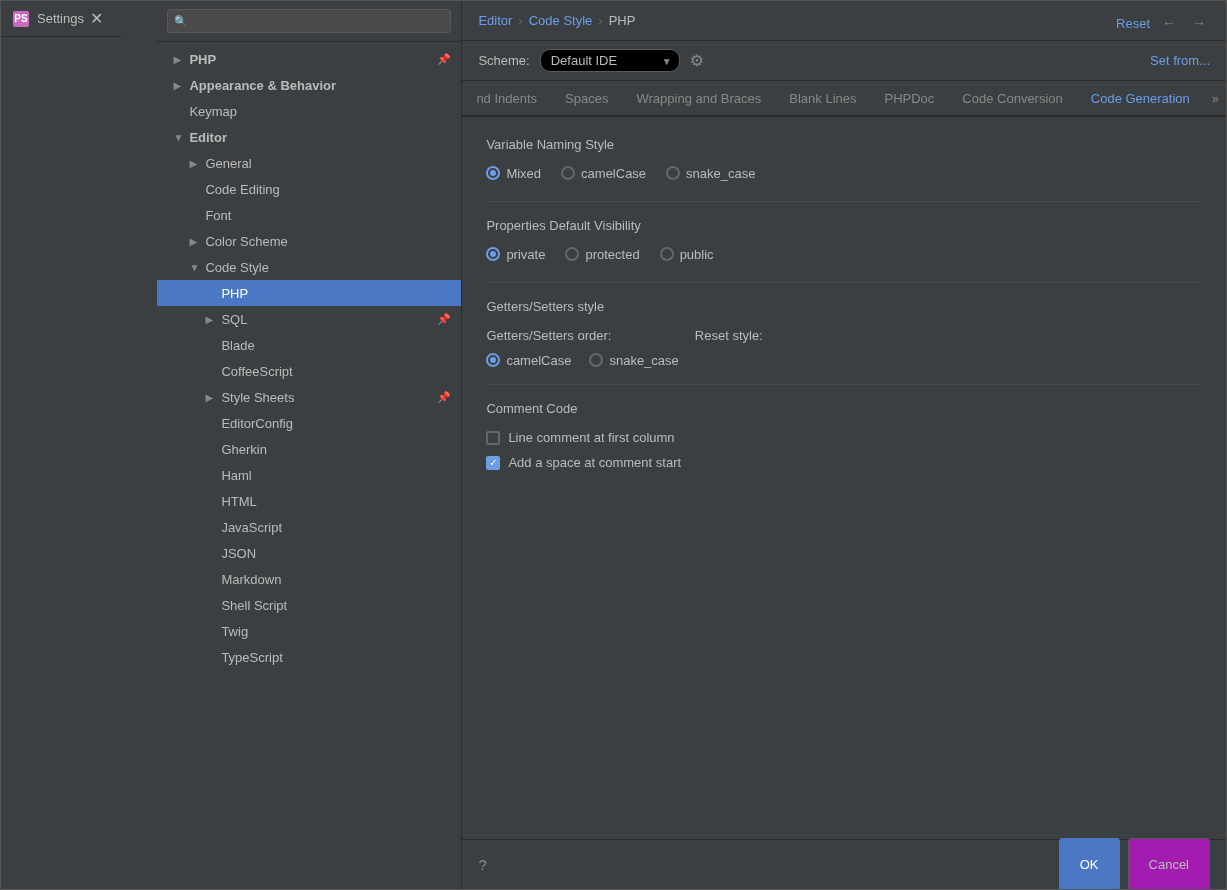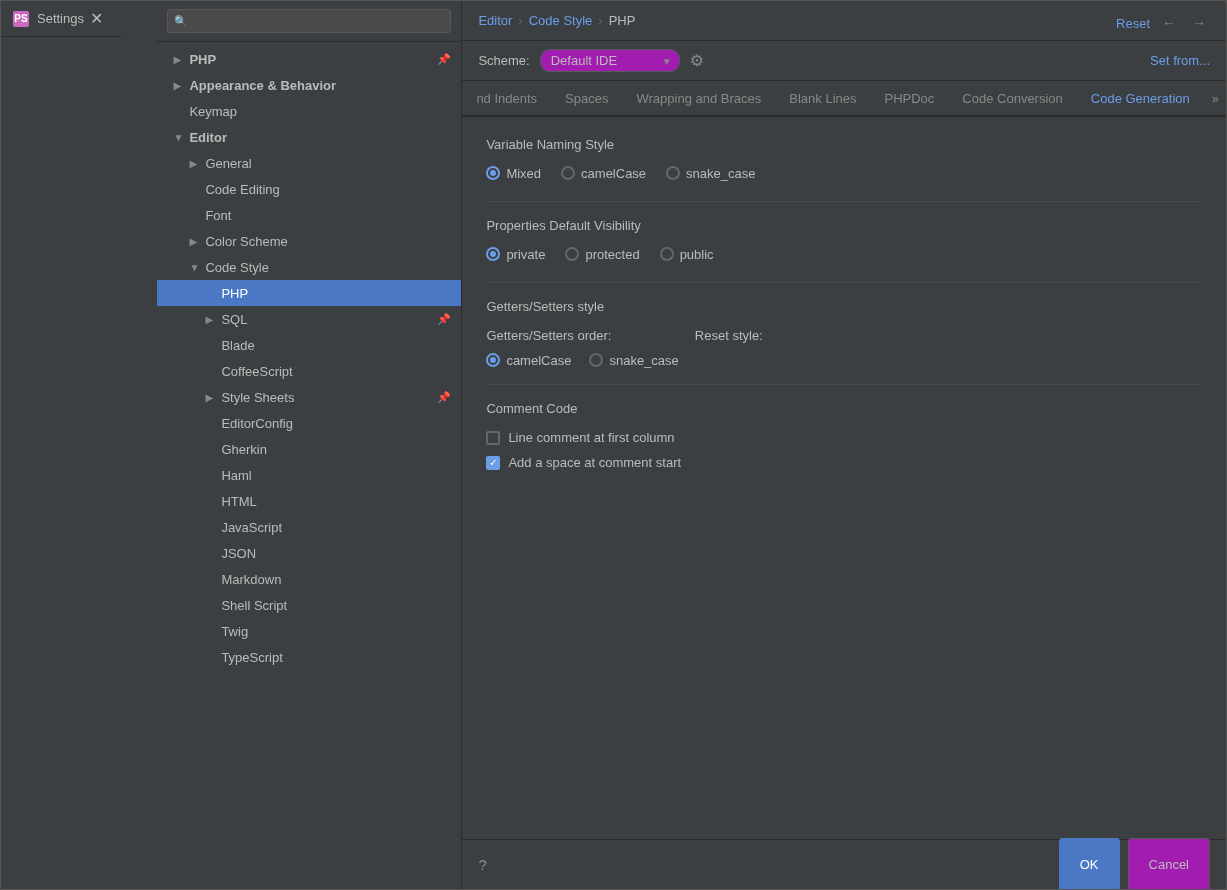--- a/index.html
+++ b/index.html
@@ -186,7 +186,7 @@
       margin-right: 10px;
     }
     .scheme-select {
-      background: #a21caf;
+      background: #000000;
       border: 1px solid #5a5a5c;
       border-radius: 10px;
       color: #bbb;

